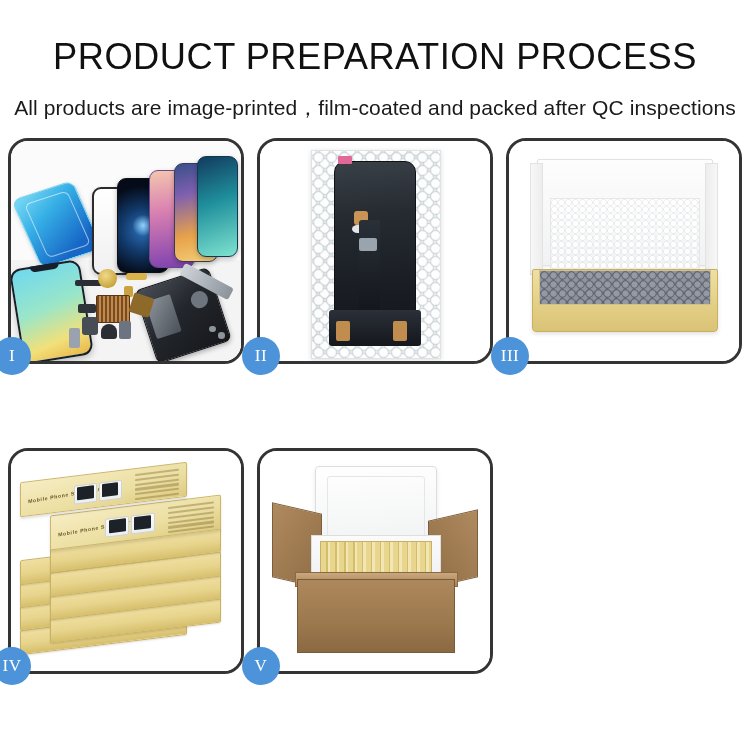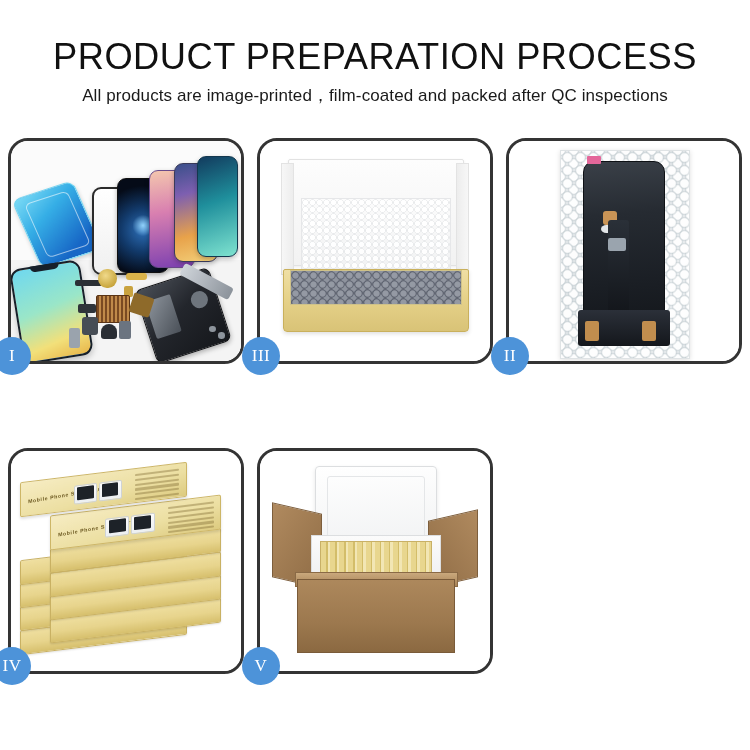--- a/index.html
+++ b/index.html
@@ -20,8 +20,8 @@
     transform:scaleX(.98);
   }
   .subtitle{
-    margin:0;padding-top:8px;
-    font-size:17px;line-height:20px;font-weight:400;
+    margin:12px;padding-top:8px;
+    font-size:21px;line-height:20px;font-weight:400;
     color:#1a1a1a;letter-spacing:.1px;
   }
 

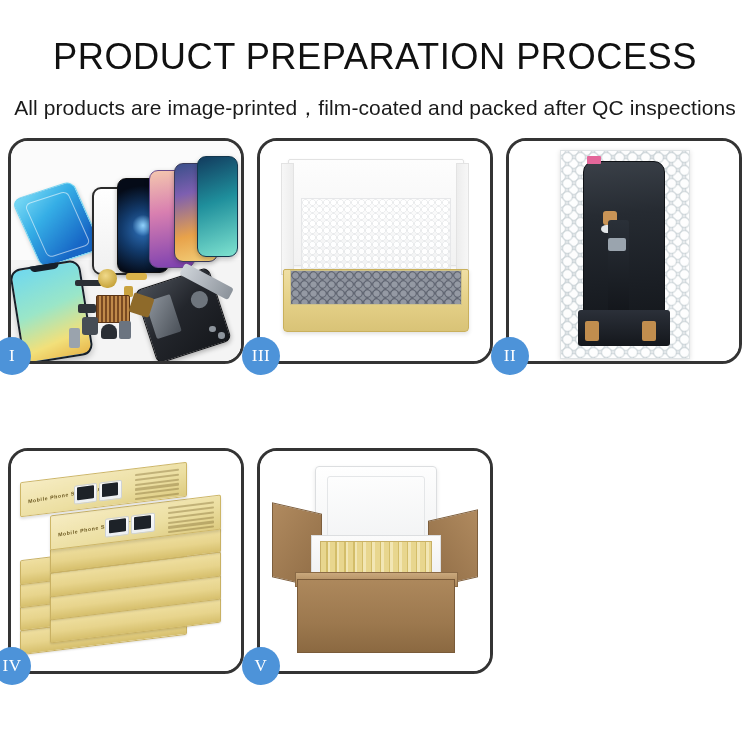--- a/index.html
+++ b/index.html
@@ -314,18 +314,6 @@
     </div>
 
     <div class="panel">
-      <div class="panel-clip p3">
-        <div class="lid"></div>
-        <div class="flapL"></div>
-        <div class="flapR"></div>
-        <div class="foam"></div>
-        <div class="tray"></div>
-        <div class="inner"></div>
-      </div>
-      <div class="badge">III</div>
-    </div>
-
-    <div class="panel">
       <div class="panel-clip p2">
         <div class="bag"></div>
         <div class="lcd"></div>
@@ -342,6 +330,18 @@
     </div>
 
     <div class="panel">
+      <div class="panel-clip p3">
+        <div class="lid"></div>
+        <div class="flapL"></div>
+        <div class="flapR"></div>
+        <div class="foam"></div>
+        <div class="tray"></div>
+        <div class="inner"></div>
+      </div>
+      <div class="badge">III</div>
+    </div>
+
+    <div class="panel">
       <div class="panel-clip p4">
         <div class="stack">
           <div class="gbox" style="top:78%"></div>

